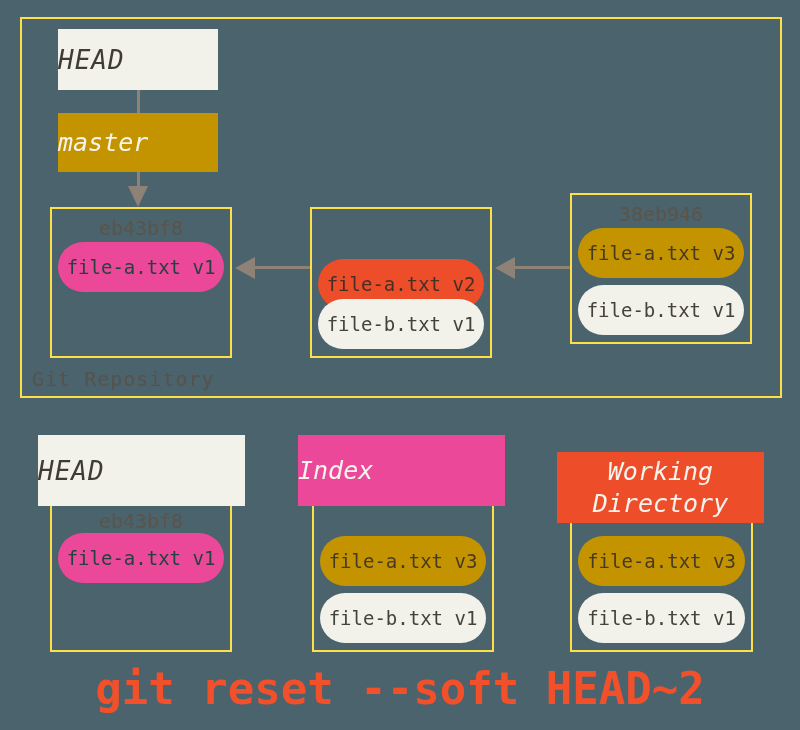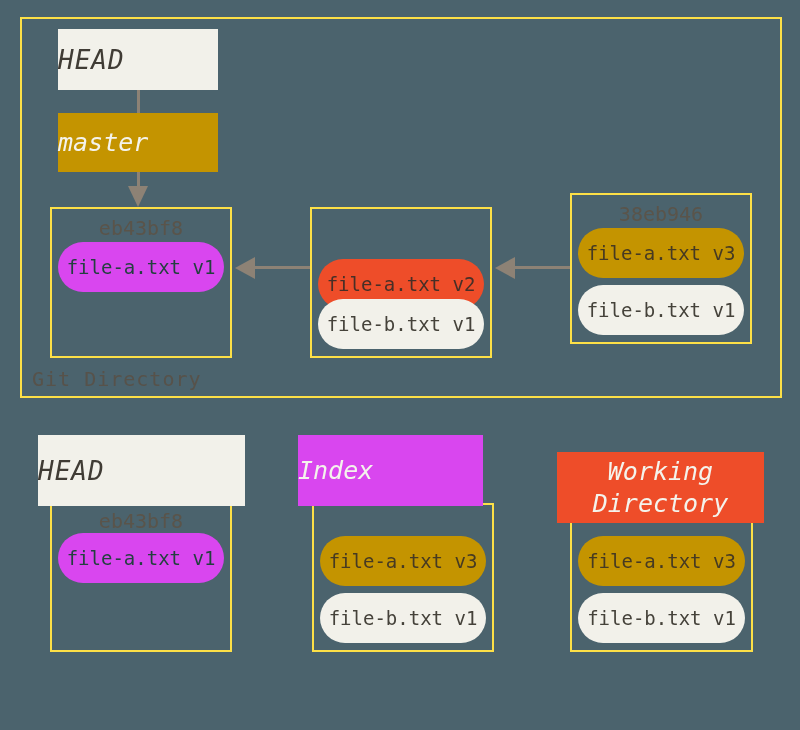--- a/index.html
+++ b/index.html
@@ -8,7 +8,7 @@
   .abs{position:absolute;}
   .bordered{border:2px solid #fde047;background:transparent;box-sizing:border-box;}
   .fill-offwhite{background:#f2f1ea;}
-  .fill-teal{background:#d946ef;}
+  .fill-teal{background:#ec4899;}
   .fill-gold{background:#c49400;}
   .fill-red{background:#ee4d29;margin-top:17px;}
   .hdr{display:flex;align-items:center;text-align:center;box-sizing:border-box;font-style:italic;}

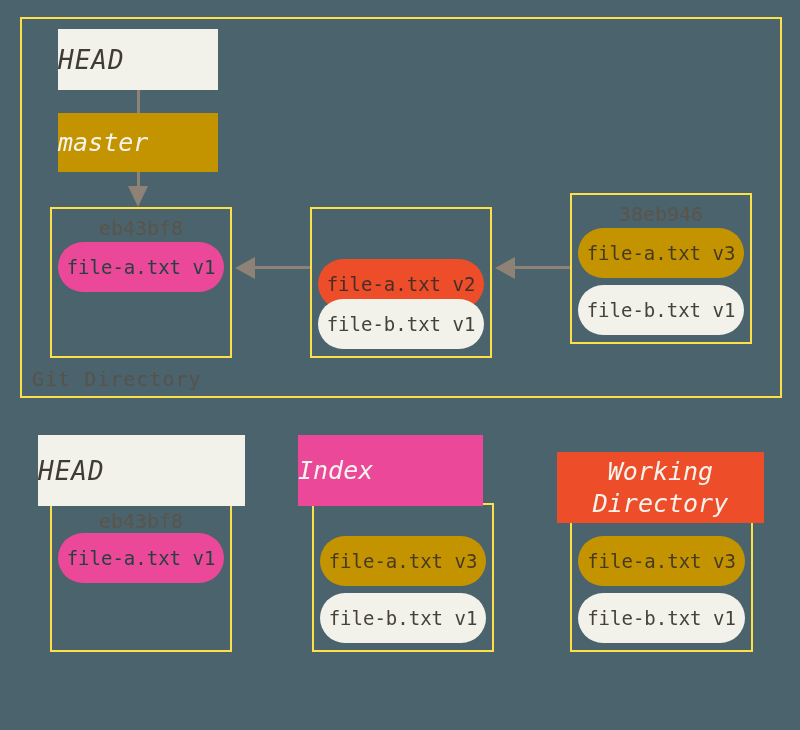--- a/index.html
+++ b/index.html
@@ -30,7 +30,7 @@
 <div class="stage">
 
   <div class="abs bordered" style="left:20px;top:17px;width:762px;height:381px;"></div>
-  <div class="abs repo-label" style="left:32px;top:367px;">Git Directory</div>
+  <div class="abs repo-label" style="left:32px;top:367px;">Git Repository</div>
 
   <div class="abs hdr dark-text fill-offwhite" style="left:58px;top:29px;width:160px;height:61px;">
     <span>HEAD</span>

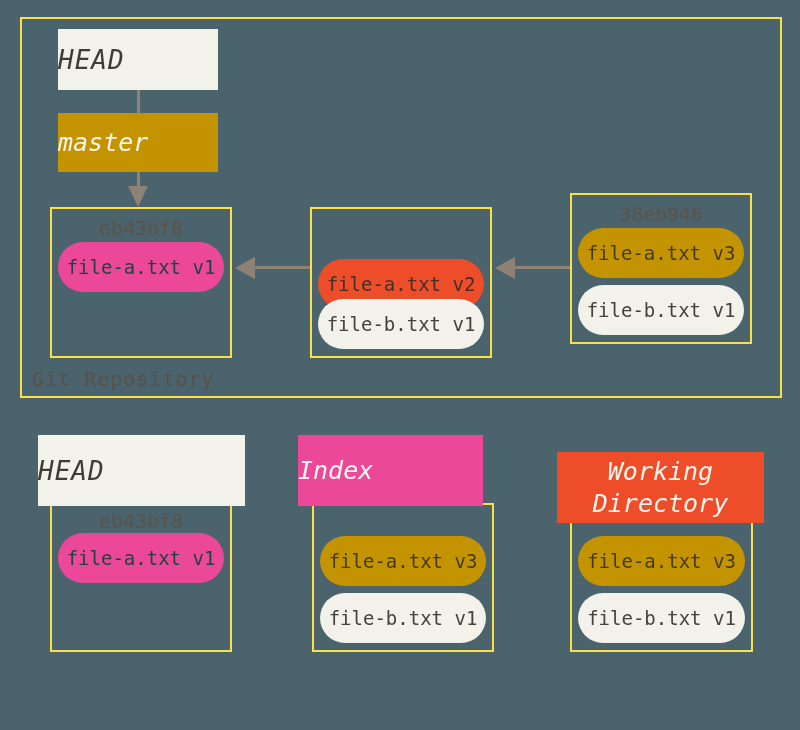--- a/index.html
+++ b/index.html
@@ -94,7 +94,7 @@
       <span>file-b.txt v1</span>
     </div>
   </div>
-  <div class="abs hdr light-text fill-teal" style="left:298px;top:435px;width:185px;height:71px;">
+  <div class="abs hdr light-text fill-teal" style="left:298px;top:435px;width:207px;height:71px;">
     <span>Index</span>
   </div>
 

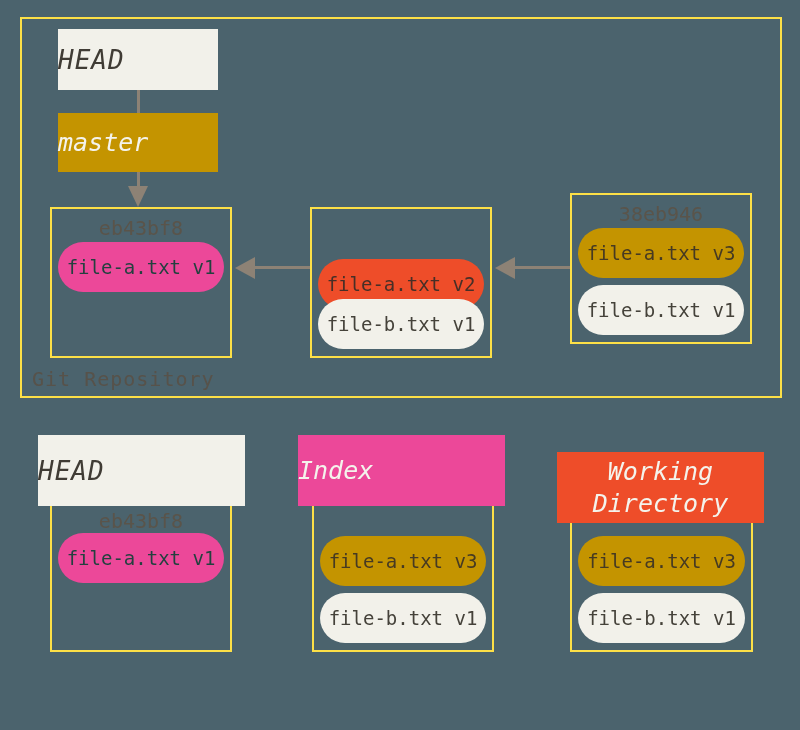--- a/index.html
+++ b/index.html
@@ -110,6 +110,7 @@
     <span>Working Directory</span>
   </div>
 
+  <div class="caption">git reset --soft HEAD~2</div>
 
 </div>
 

